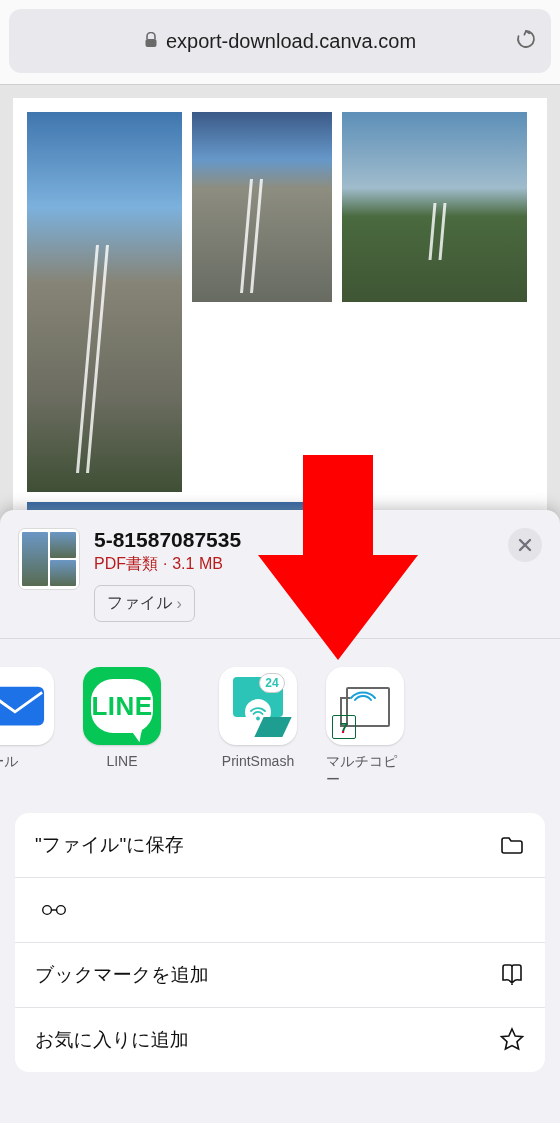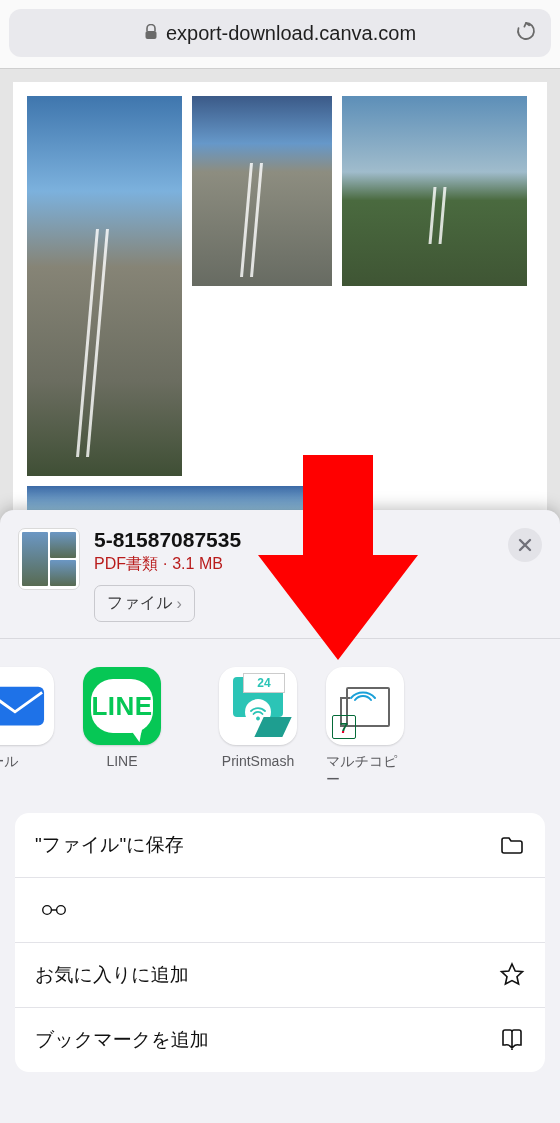--- a/index.html
+++ b/index.html
@@ -25,7 +25,7 @@
     gap: 8px;
     background: #e9e9ed;
     border-radius: 12px;
-    height: 48px;
+    height: 64px;
     position: relative;
   }
   .addr .url {

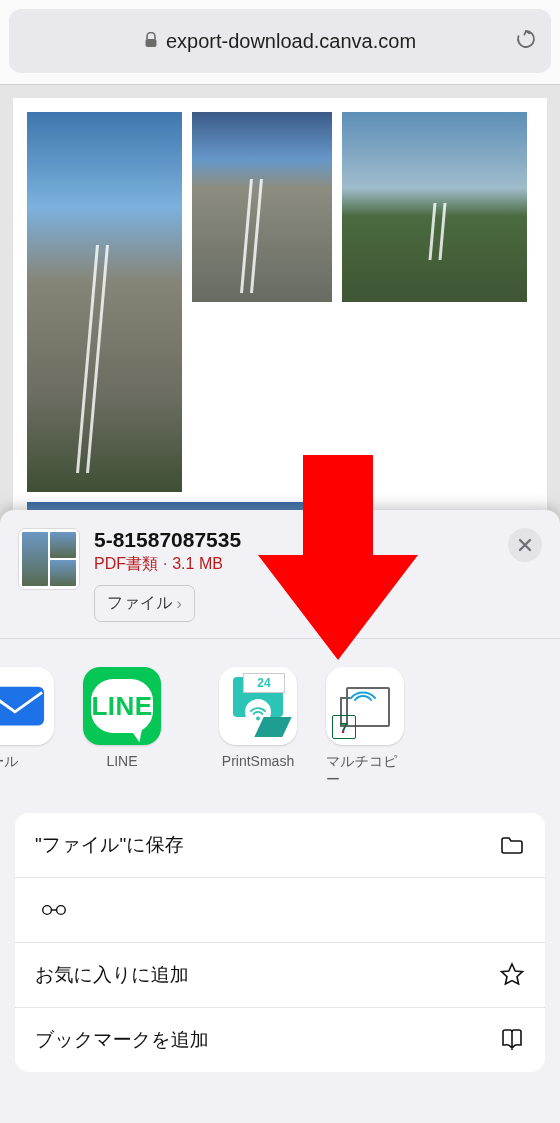--- a/index.html
+++ b/index.html
@@ -194,7 +194,7 @@
 
   .ico-print { background:#fff; }
   .ico-print .p1{position:absolute;top:10px;left:14px;width:50px;height:40px;background:#2bc4b6;border-radius:4px;}
-  .ico-print .pg{position:absolute;top:6px;right:12px;width:42px;height:20px;background:#fff;border:1px solid #ccc;border-radius:0;display:flex;align-items:center;justify-content:center;font-size:12px;color:#2bc4b6;font-weight:700;text-align:right;}
+  .ico-print .pg{position:absolute;top:6px;right:12px;width:26px;height:20px;background:#fff;border:1px solid #ccc;border-radius:10px;display:flex;align-items:center;justify-content:center;font-size:12px;color:#2bc4b6;font-weight:700;text-align:right;}
   .ico-print .wifi{position:absolute;top:32px;left:26px;width:26px;height:26px;border-radius:50%;background:#fff;display:flex;align-items:center;justify-content:center;}
   .ico-print .fold{position:absolute;bottom:8px;right:10px;width:28px;height:20px;background:#1e9e90;transform:skewX(-25deg);}
 

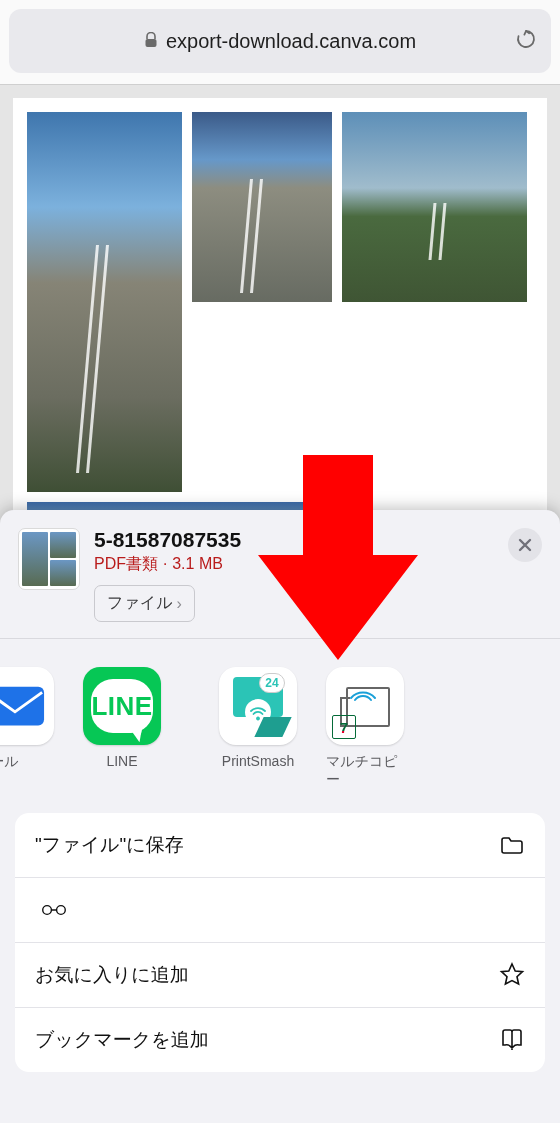--- a/index.html
+++ b/index.html
@@ -357,6 +357,14 @@
       </span>
     </div>
     <div class="act">
+      <span>ブックマークを追加</span>
+      <span class="aico">
+        <svg viewBox="0 0 26 26">
+            <path d="M4 5a2 2 0 0 1 2-2h5a2 2 0 0 1 2 2v16l-1-1a6 6 0 0 0-6-2H4zM22 5a2 2 0 0 0-2-2h-5a2 2 0 0 0-2 2v16l1-1a6 6 0 0 1 6-2h2z"></path>
+          </svg>
+      </span>
+    </div>
+    <div class="act">
       <span>お気に入りに追加</span>
       <span class="aico">
         <svg viewBox="0 0 26 26">
@@ -364,14 +372,6 @@
           </svg>
       </span>
     </div>
-    <div class="act">
-      <span>ブックマークを追加</span>
-      <span class="aico">
-        <svg viewBox="0 0 26 26">
-            <path d="M4 5a2 2 0 0 1 2-2h5a2 2 0 0 1 2 2v16l-1-1a6 6 0 0 0-6-2H4zM22 5a2 2 0 0 0-2-2h-5a2 2 0 0 0-2 2v16l1-1a6 6 0 0 1 6-2h2z"></path>
-          </svg>
-      </span>
-    </div>
   </div>
 
 </div>

